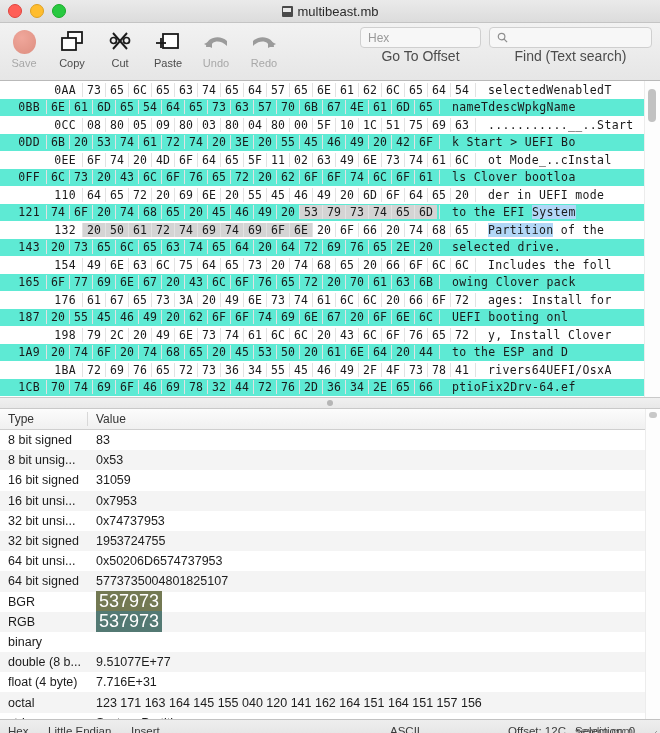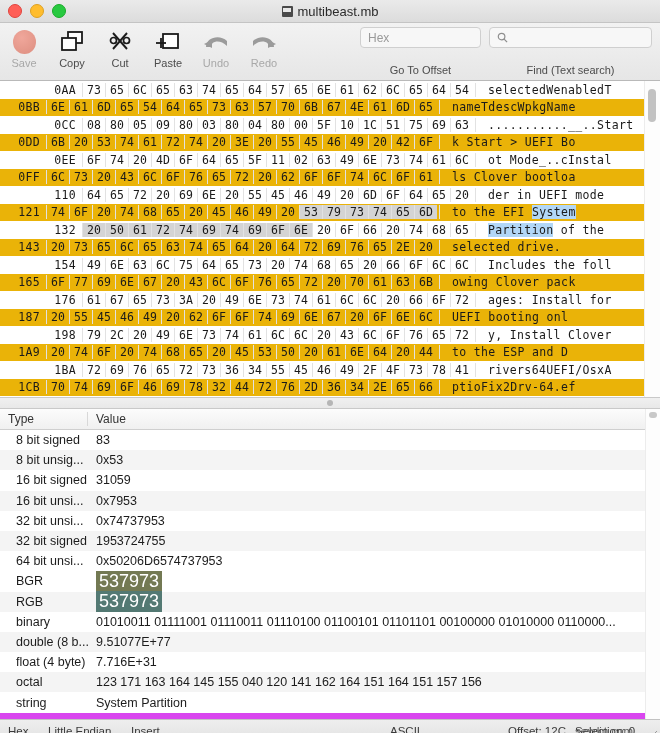--- a/index.html
+++ b/index.html
@@ -129,9 +129,9 @@
   .tb-field.goto { width: 121px; }
   .tb-field.find { width: 163px; }
   .field-label {
-    font-size: 11px;
+    font-size: 14px;
     color: #4c4c4c;
-    margin-top: 16px;
+    margin-top: 0;
   }
   .mag {
     width: 11px; height: 11px;

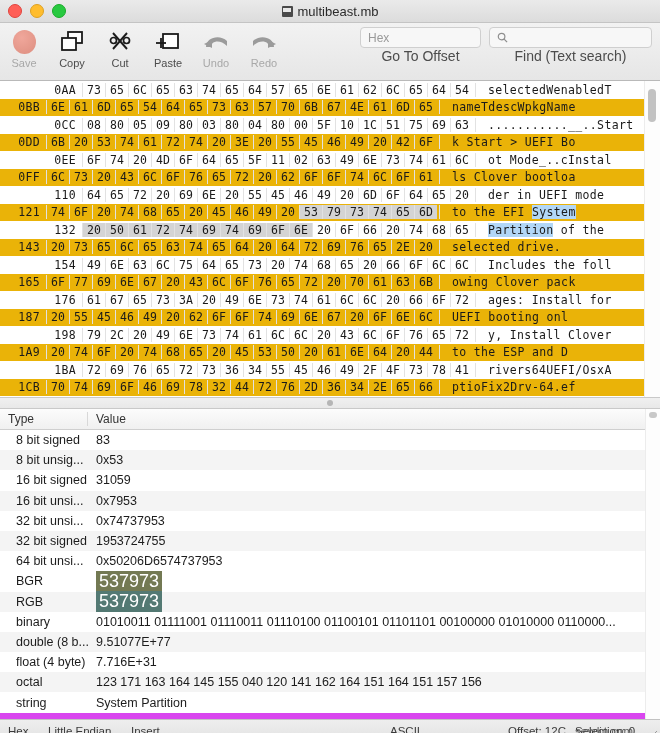--- a/index.html
+++ b/index.html
@@ -156,7 +156,7 @@
     color: #1a1a1a;
     white-space: nowrap;
   }
-  .hexrow.odd { background: #eab308; }
+  .hexrow.odd { background: #5eead4; }
   .hexrow.even { background: #ffffff; margin-left: 36px; }
   .offs {
     width: 46px;

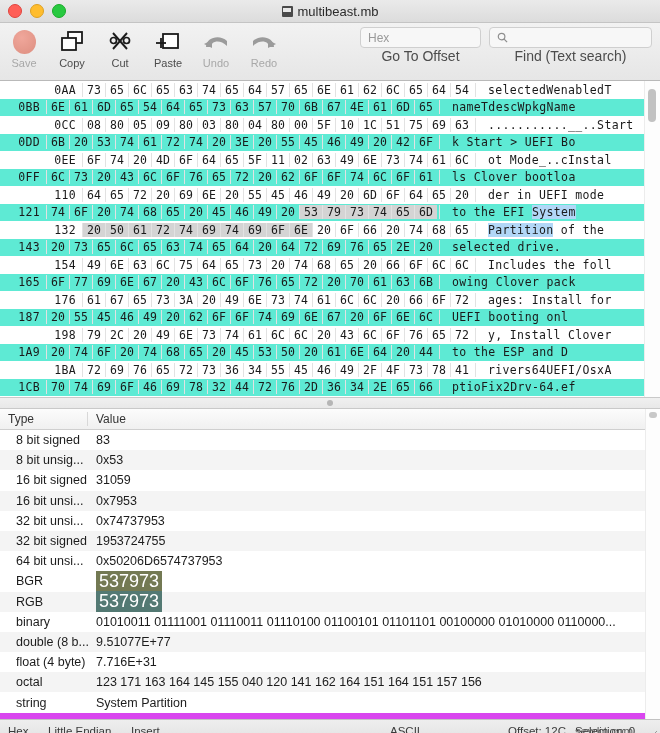--- a/index.html
+++ b/index.html
@@ -246,7 +246,7 @@
   .irow.even { background: #ffffff; }
   .irow .c1 {
     width: 88px;
-    padding-left: 16px;
+    padding-left: 8px;
     box-sizing: border-box;
     overflow: hidden;
     white-space: nowrap;

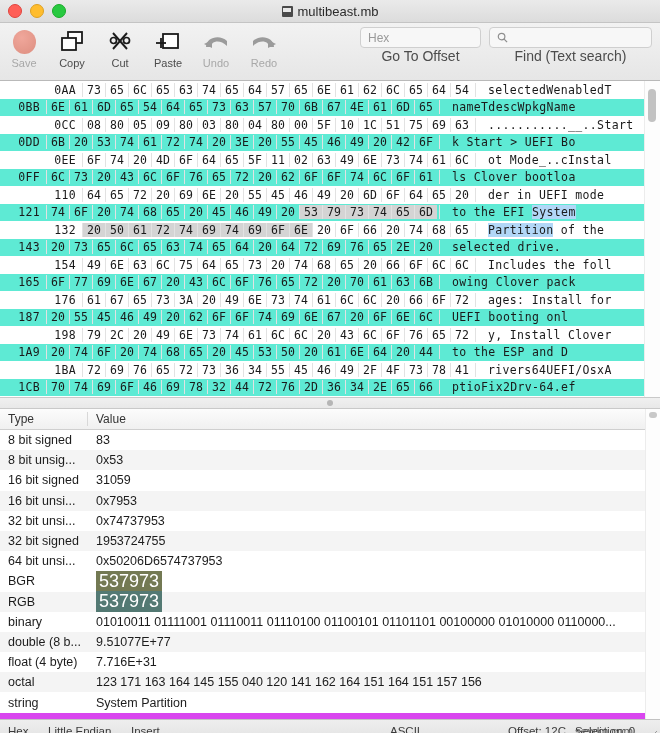--- a/index.html
+++ b/index.html
@@ -881,6 +881,10 @@
         <div class="c1">64 bit unsi...</div>
         <div class="c2">0x50206D6574737953</div>
       </div>
+      <div class="irow odd">
+        <div class="c1">64 bit signed</div>
+        <div class="c2">5773735004801825107</div>
+      </div>
       <div class="irow even">
         <div class="c1">BGR</div>
         <div class="c2"><span class="swatch" style="background: rgb(115, 121, 83);">537973</span></div>

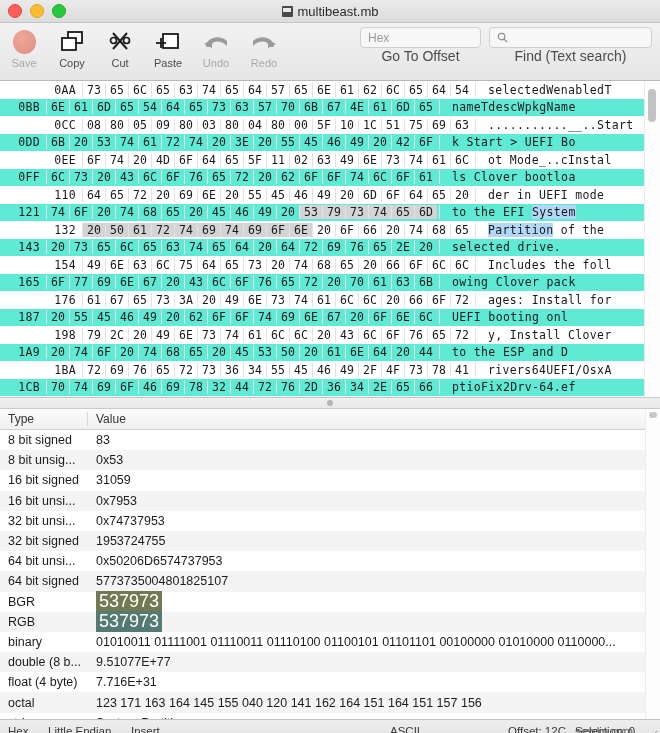--- a/index.html
+++ b/index.html
@@ -895,7 +895,6 @@
       </div>
       <div class="irow even">
         <div class="c1">binary</div>
-        <div class="c2">01010011 01111001 01110011 01110100 01100101 01101101 00100000 01010000 0110000...</div>
       </div>
       <div class="irow odd">
         <div class="c1">double (8 b...</div>

